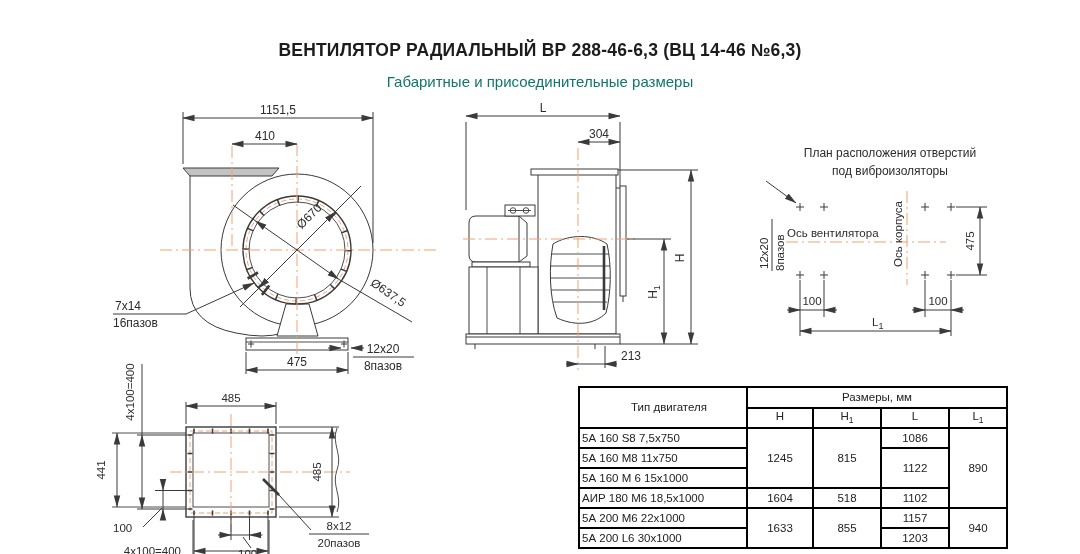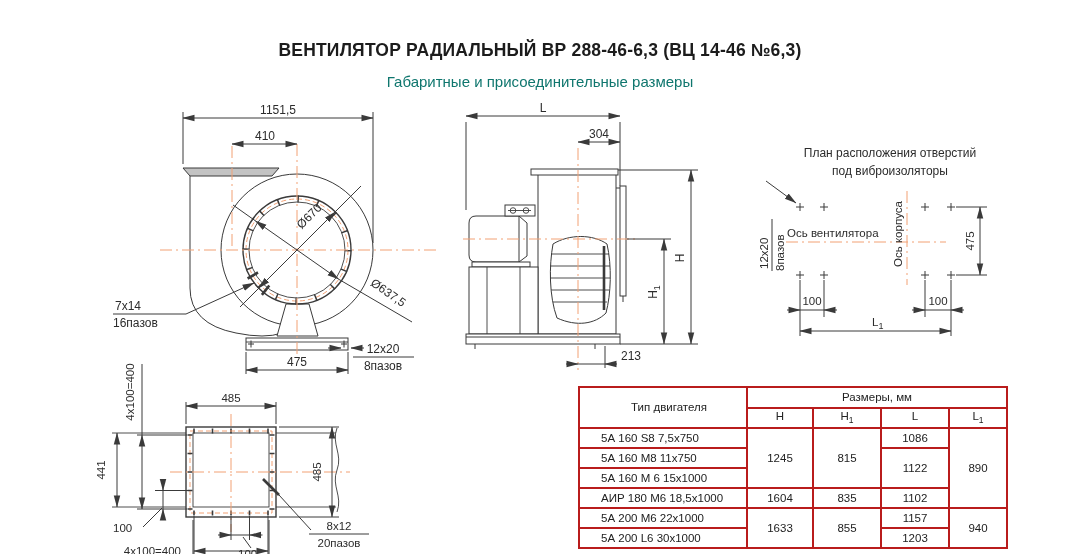--- a/index.html
+++ b/index.html
@@ -24,7 +24,7 @@
   
   .dims-table{position:absolute;left:578px;top:358px;border-collapse:collapse;
               table-layout:fixed;width:428px;font-size:11.5px;color:#222;}
-  .dims-table th,.dims-table td{border:2px solid #b91c1c;font-weight:normal;
+  .dims-table th,.dims-table td{border:2px solid #000000;font-weight:normal;
               text-align:center;padding:0;height:18px;line-height:1.1;}
   .dims-table thead tr:first-child th{height:19px;}
   .dims-table .c-motor{text-align:left;padding-left:21px;}

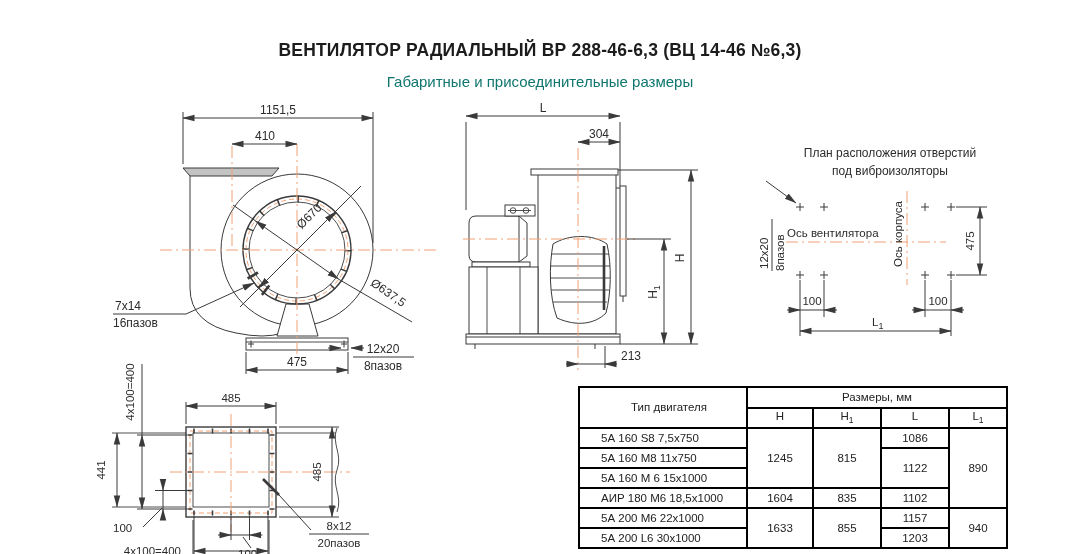--- a/index.html
+++ b/index.html
@@ -27,7 +27,7 @@
   .dims-table th,.dims-table td{border:2px solid #000000;font-weight:normal;
               text-align:center;padding:0;height:18px;line-height:1.1;}
   .dims-table thead tr:first-child th{height:19px;}
-  .dims-table .c-motor{text-align:left;padding-left:21px;}
+  .dims-table .c-motor{text-align:left;padding-left:2px;}
   .dims-table sub{font-size:8.5px;}
 </style>
 </head>

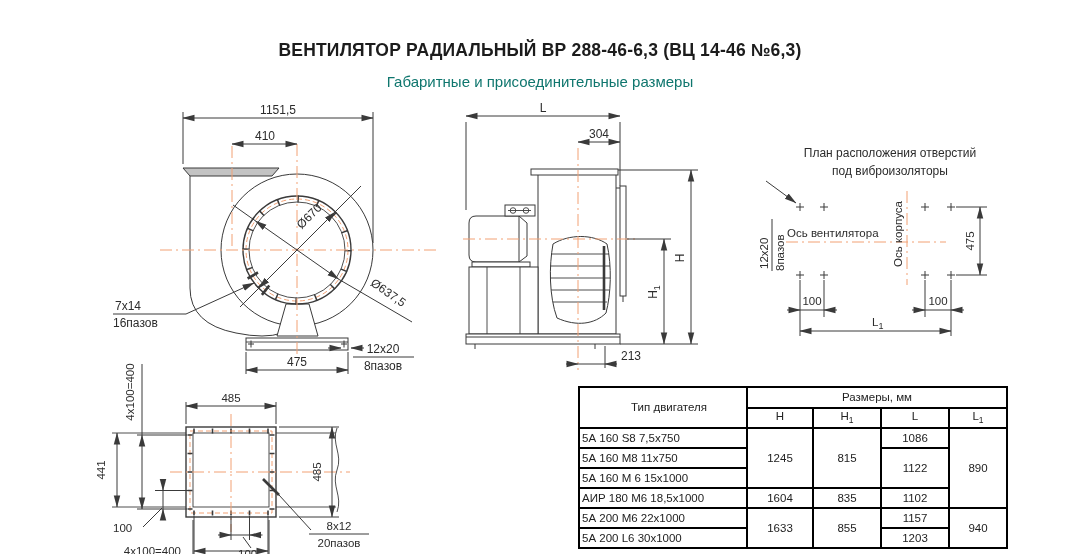--- a/index.html
+++ b/index.html
@@ -291,7 +291,7 @@
       <tr>
         <td class="c-motor">АИР 180 М6 18,5x1000</td>
         <td>1604</td>
-        <td>835</td>
+        <td>518</td>
         <td>1102</td>
       </tr>
       <tr>

